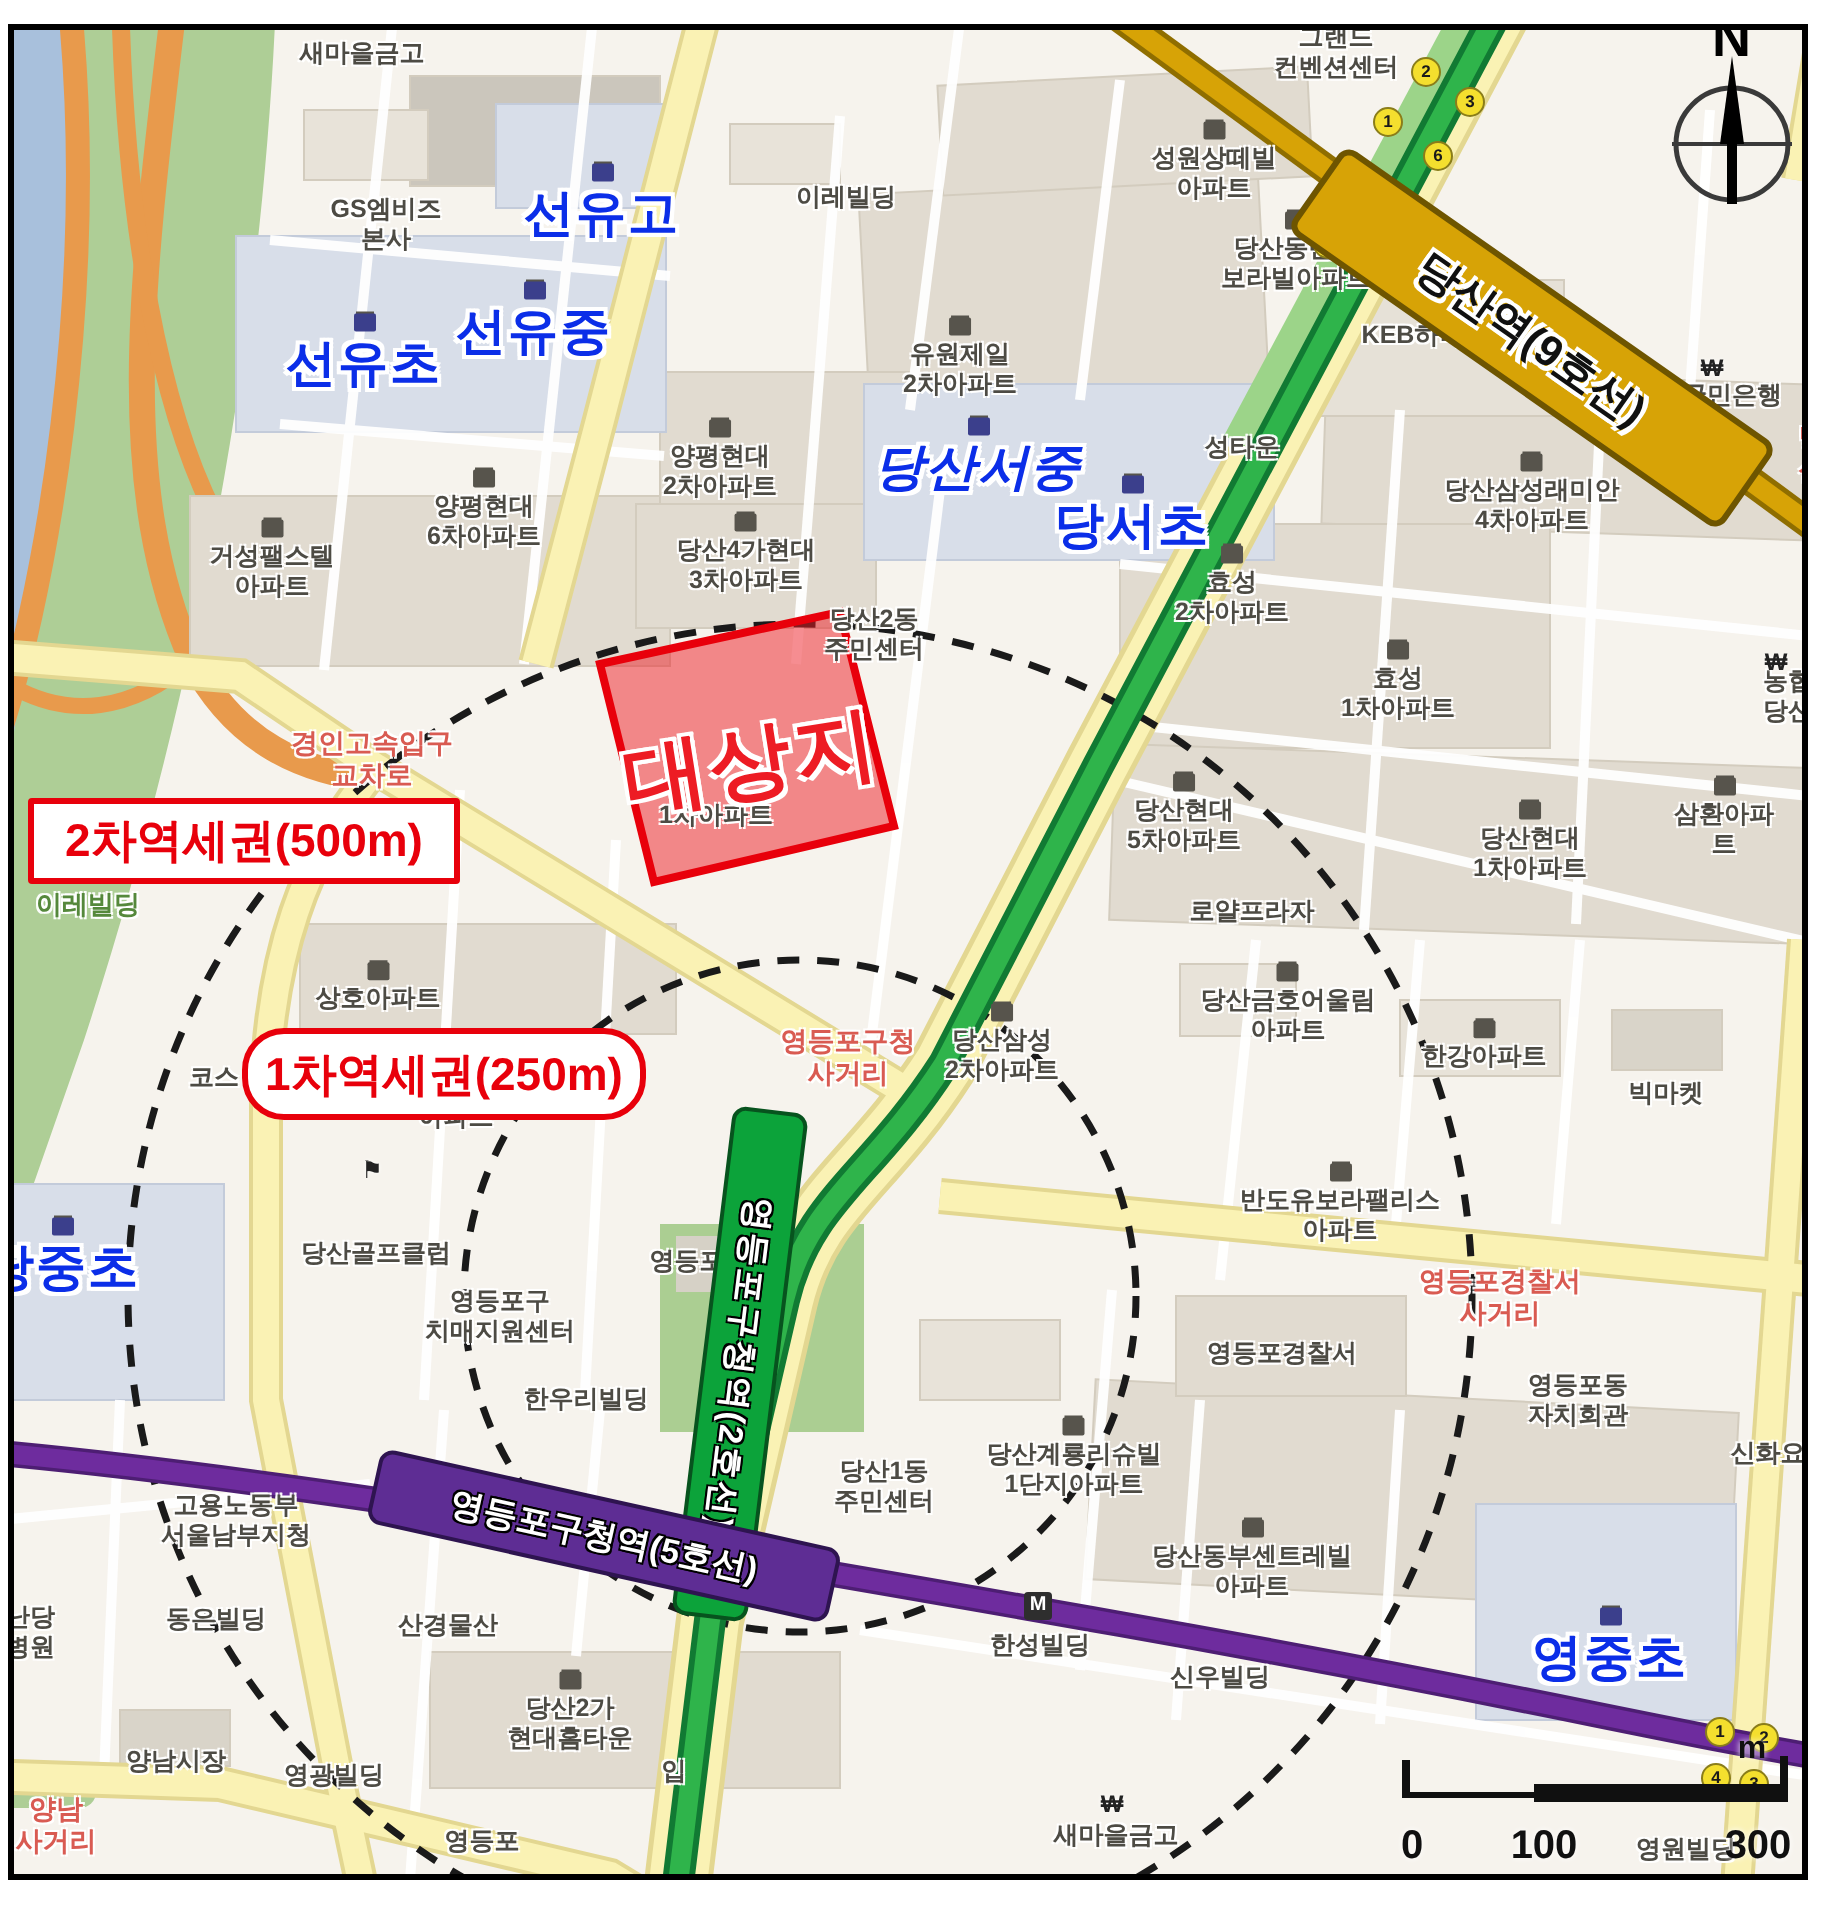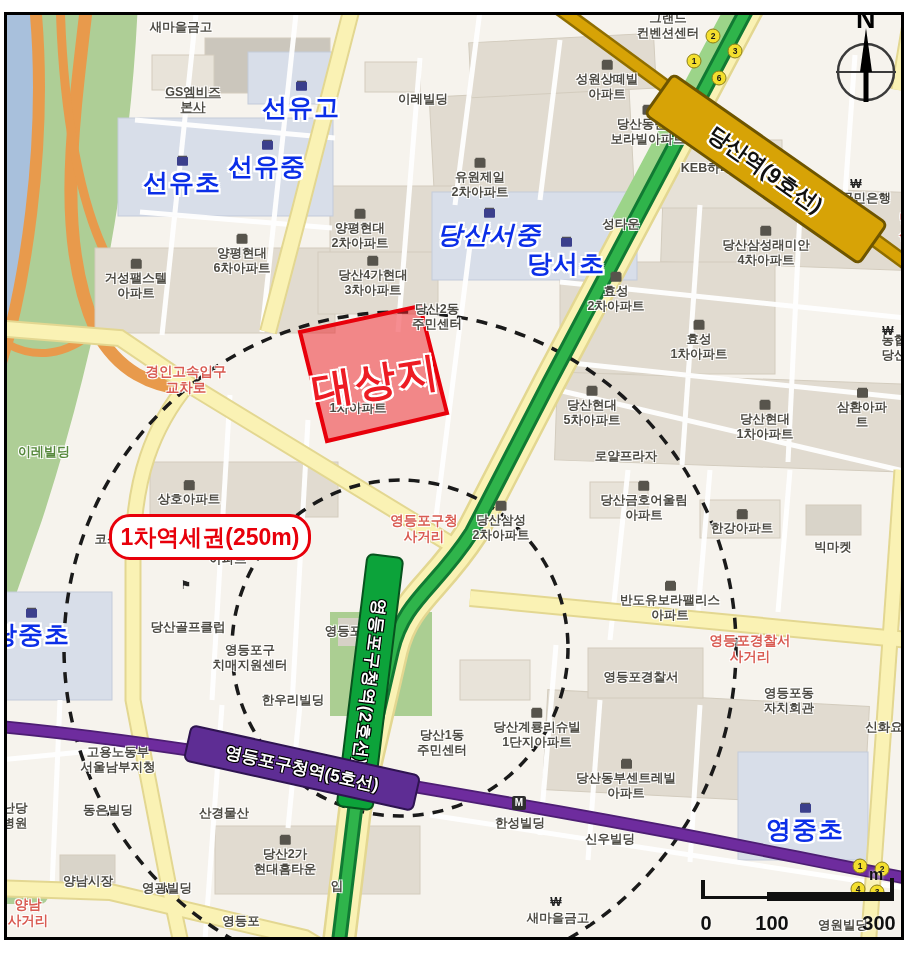--- a/index.html
+++ b/index.html
@@ -204,7 +204,7 @@
       <div class="sb-label" style="left:876px;top:866px;font-size:16px">m</div>
 
     <div class="lbl" style="left: 181px; top: 27px;">새마을금고</div>
-        <div class="lbl" style="left: 193px; top: 100px; text-decoration: underline;">GS엠비즈
+        <div class="lbl" style="left: 193px; top: 112px;">GS엠비즈
 본사</div>
         <div class="lbl school" style="left: 301px; top: 102px;">선유고</div>
         <div class="lbl school" style="left: 267px; top: 161px;">선유중</div>

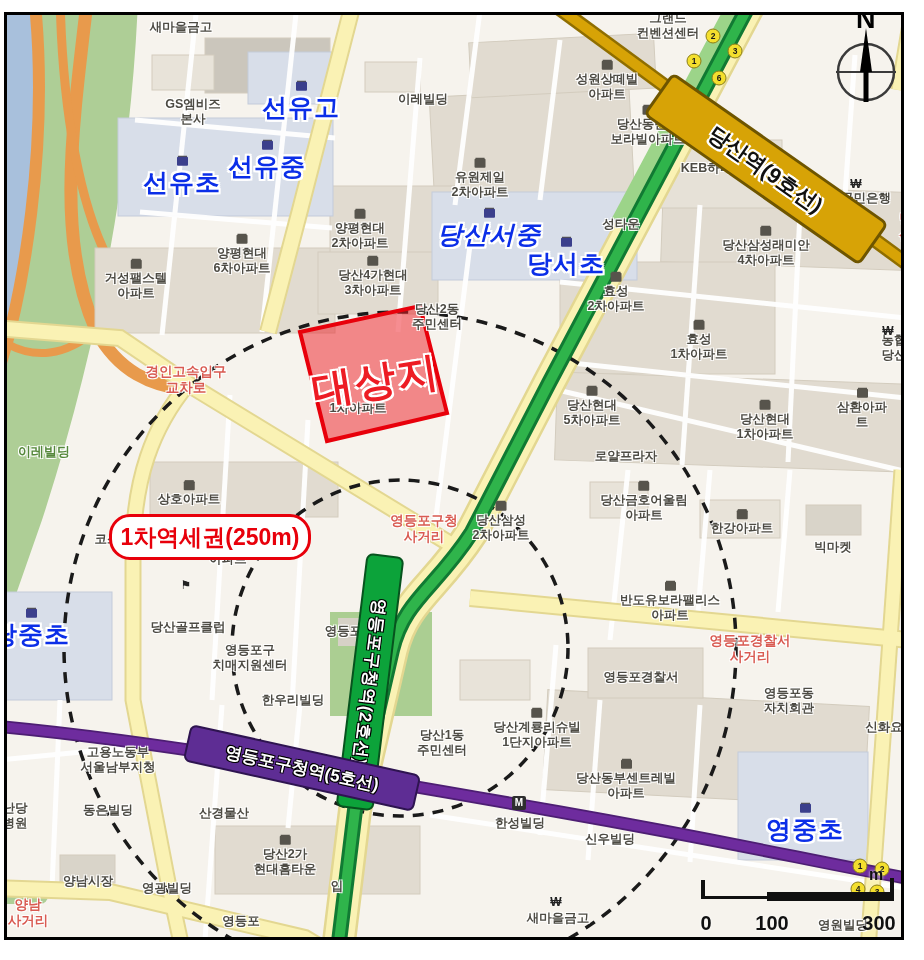--- a/index.html
+++ b/index.html
@@ -180,6 +180,7 @@
       <div class="station" id="station-line5">영등포구청역(5호선)</div>
       <div class="station" id="station-line9">당산역(9호선)</div>
 
+      <div class="zone" id="zone-secondary">2차역세권(500m)</div>
       <div class="zone" id="zone-primary">1차역세권(250m)</div>
 
       <div id="site-label">대상지</div>

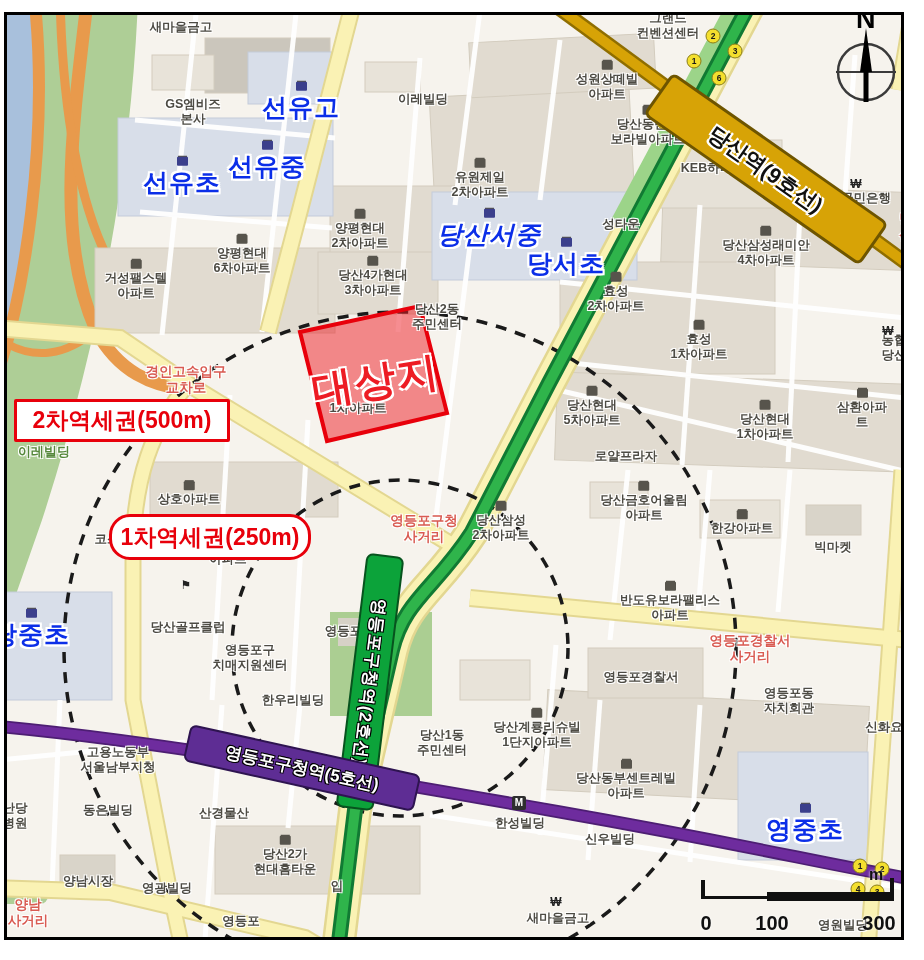--- a/index.html
+++ b/index.html
@@ -40,7 +40,7 @@
   .zone{position:absolute;background:#fff;border:3px solid #E8000B;color:#E8000B;font-weight:800;
         font-size:23px;display:flex;align-items:center;justify-content:center;z-index:60;border-radius:2px;}
   #zone-secondary{left:14px;top:399px;width:210px;height:37px;}
-  #zone-primary{left:109px;top:514px;width:196px;height:40px;border-radius:21px;}
+  #zone-primary{left:121px;top:514px;width:196px;height:40px;border-radius:21px;}
   #site-label{position:absolute;left:376px;top:381px;transform:translate(-50%,-50%) rotate(-9deg);
         color:#ED1C24;font-size:41px;font-weight:800;letter-spacing:2px;z-index:45;
         text-shadow:-2px -2px 0 #fff,2px -2px 0 #fff,-2px 2px 0 #fff,2px 2px 0 #fff;}

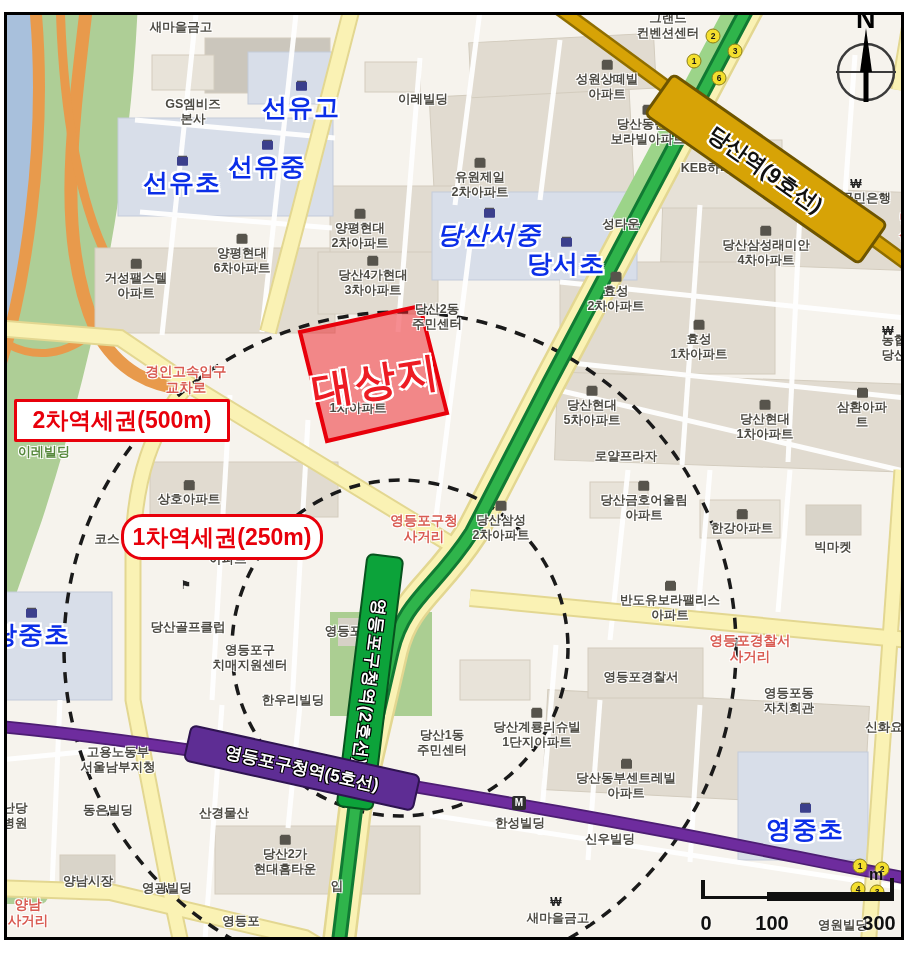--- a/index.html
+++ b/index.html
@@ -275,7 +275,7 @@
 사거리</div>
         <div class="lbl" style="left: 641px; top: 677px;">영등포경찰서</div>
         <div class="lbl" style="left: 293px; top: 700px;">한우리빌딩</div>
-        <div class="lbl" style="left: 789px; top: 701px;">영등포동
+        <div class="lbl" style="left: 789px; top: 701px; font-family: Liberation Mono, monospace;">영등포동
 자치회관</div>
         <div class="lbl" style="left: 884px; top: 727px;">신화요</div>
         <div class="lbl" style="left: 442px; top: 743px;">당산1동

